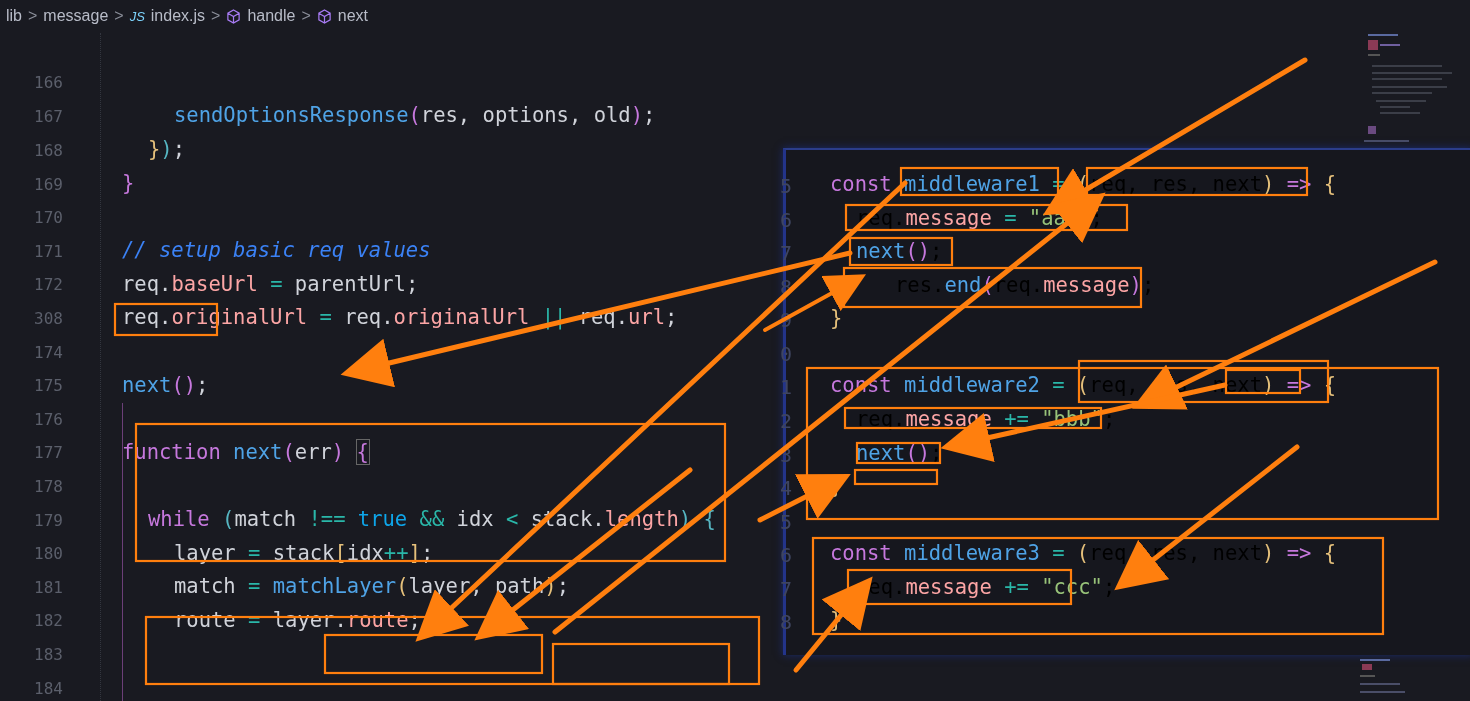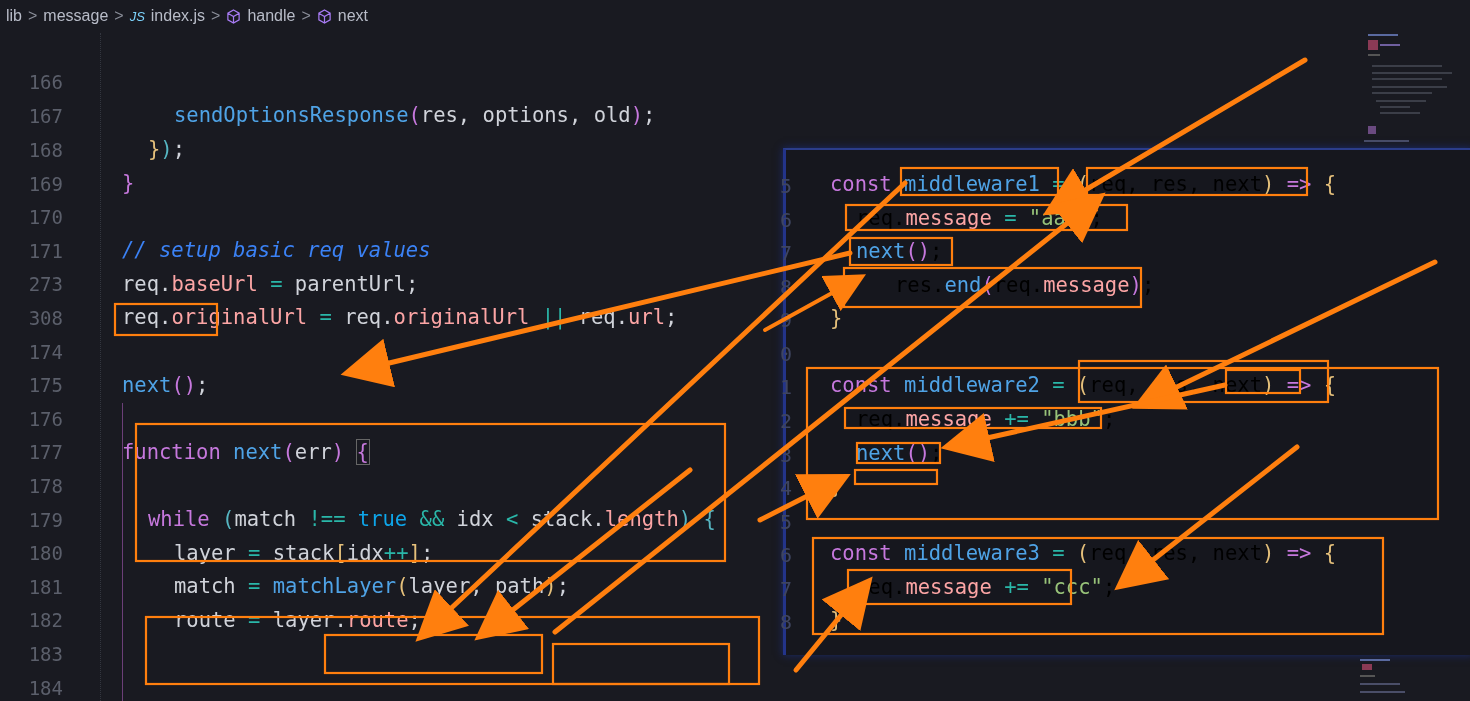--- a/index.html
+++ b/index.html
@@ -12,7 +12,7 @@
   .crumbs .cube{width:15px;height:15px;display:inline-block;}
   .editor{position:absolute;left:0;top:33px;width:1350px;height:668px;}
   .line{position:absolute;left:0;height:33px;line-height:33px;font-size:20.5px;white-space:pre;}
-  .ln{position:absolute;left:18px;width:45px;text-align:right;color:#5b5f6b;font-size:19px;}
+  .ln{position:absolute;left:18px;width:45px;text-align:right;color:#5b5f6b;font-size:16px;}
   .code{position:absolute;left:0;color:#d0d3da;}
   .guide{position:absolute;width:0;border-left:1px dotted #33363f;}
   .kw{color:#c678dd}.fn{color:#4fa3e6}.prop{color:#fca5a5}.str{color:#98c379}.cmt{color:#3b82f6;font-style:italic}

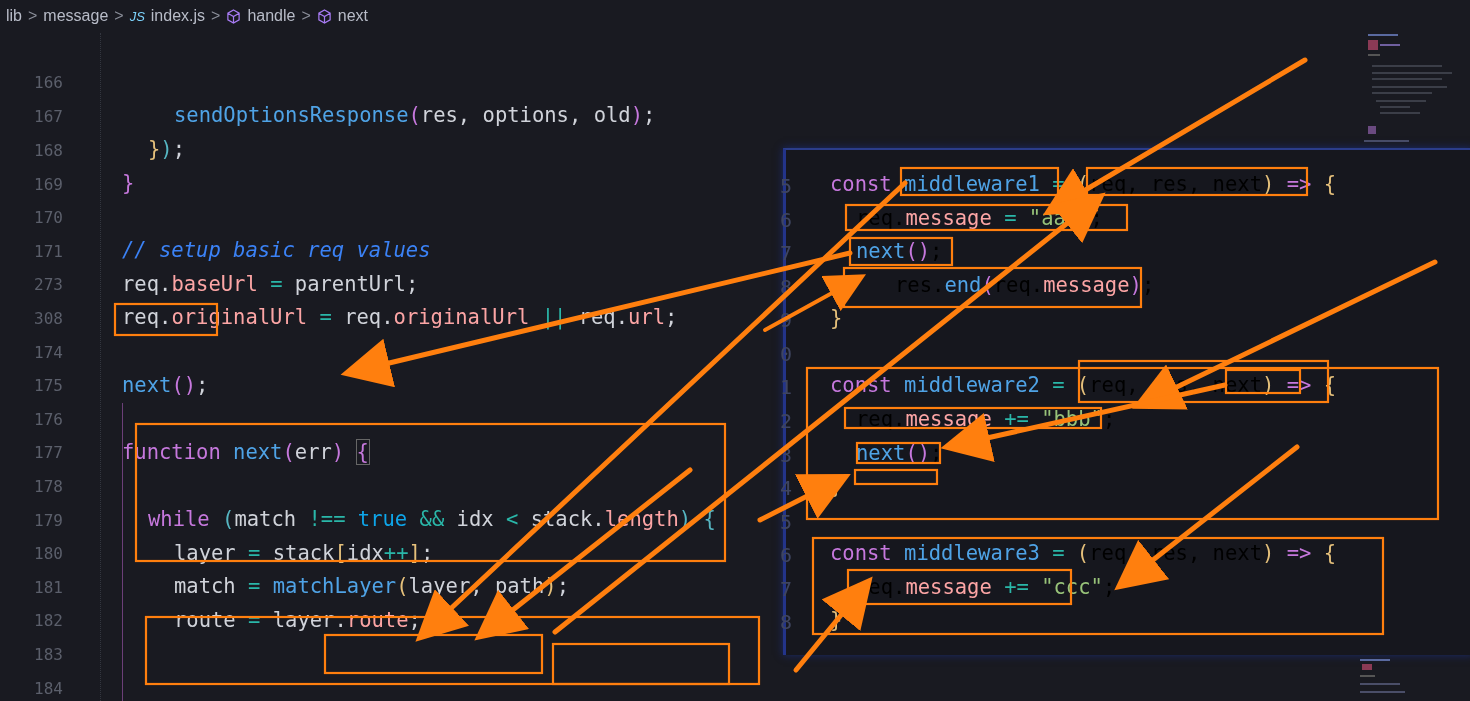--- a/index.html
+++ b/index.html
@@ -80,7 +80,7 @@
   </div>
 
   <div class="line" style="top:202px">
-    <span class="ln">273</span>
+    <span class="ln">172</span>
     <span class="code" style="left:122px">req.<span class="prop">originalUrl</span> <span class="op">=</span> req.<span class="prop">originalUrl</span> <span class="op">||</span> req.<span class="prop">url</span>;</span>
   </div>
 

